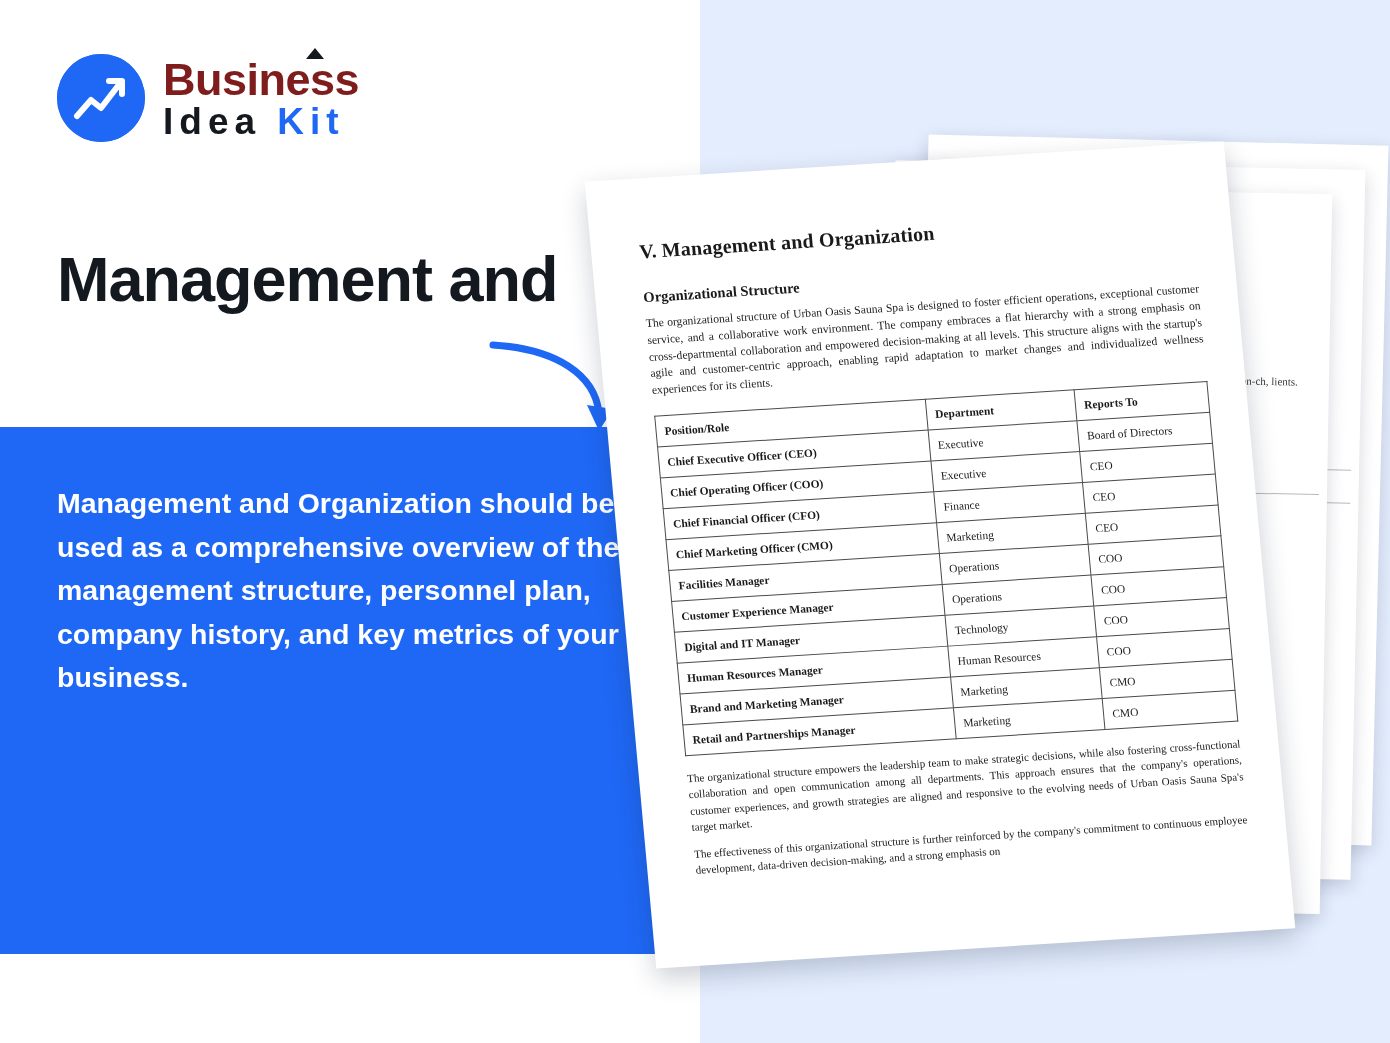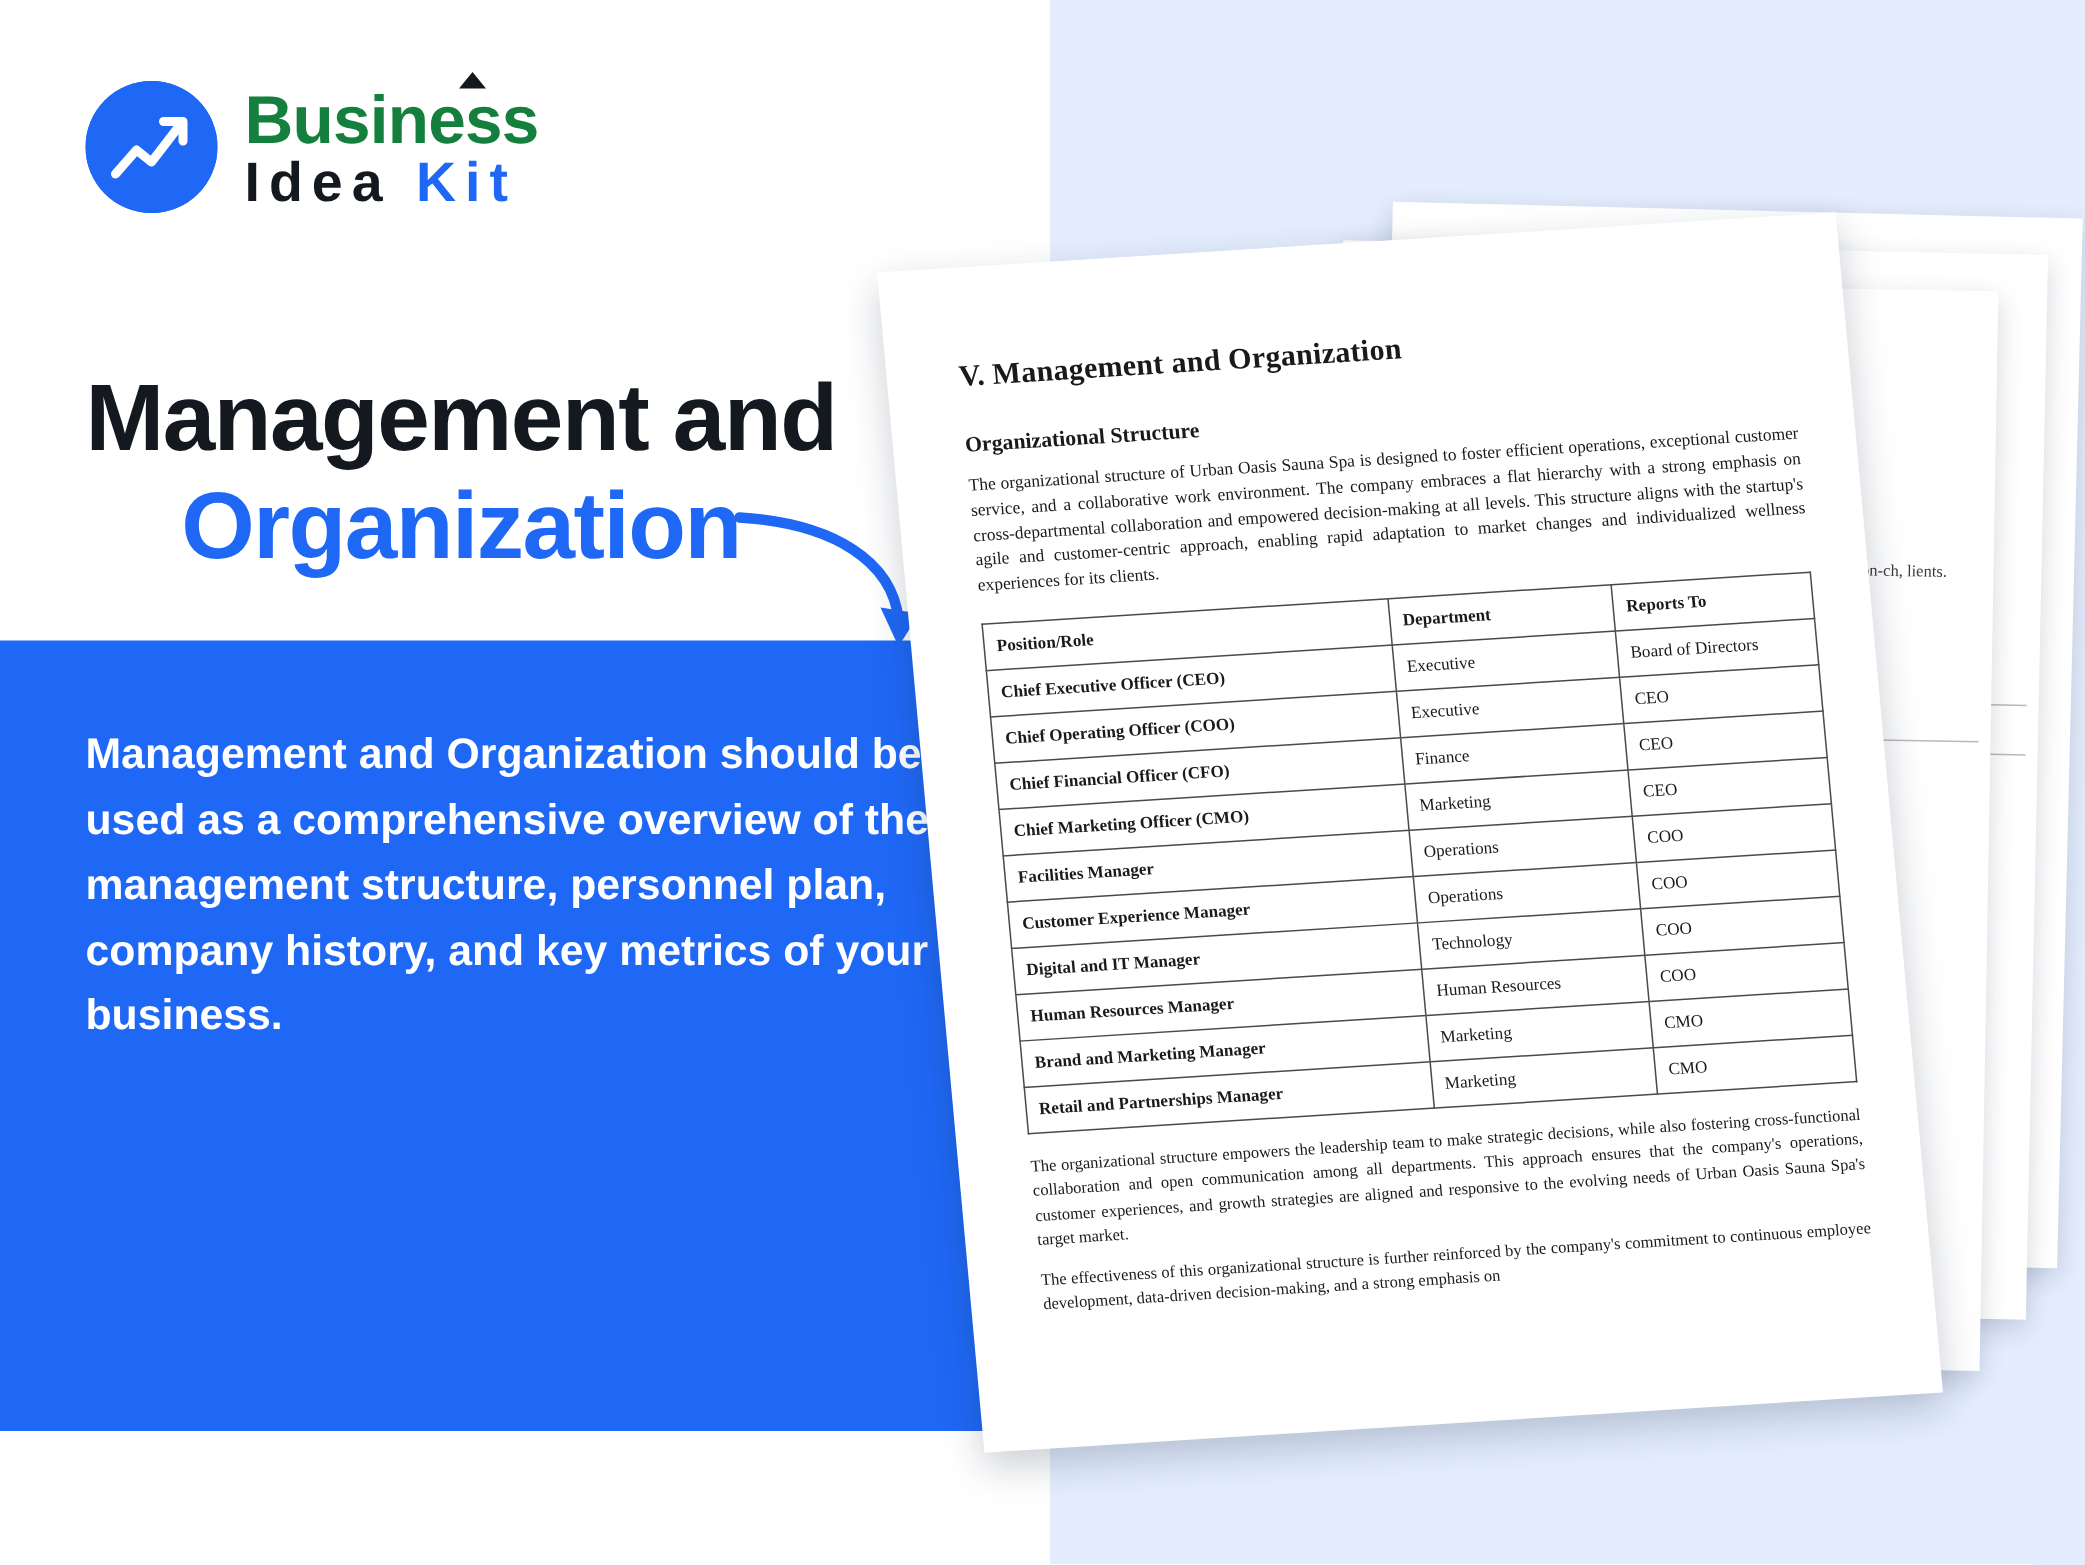--- a/index.html
+++ b/index.html
@@ -54,7 +54,7 @@
   .logo-text { line-height: 1; }
   .logo-text .l1 {
     font-size: 45px; font-weight: 700; letter-spacing: -0.5px;
-    color: #15803d; display: block;
+    color: #7f1d1d; display: block;
     position: relative;
   }
   .logo-text .l2 {

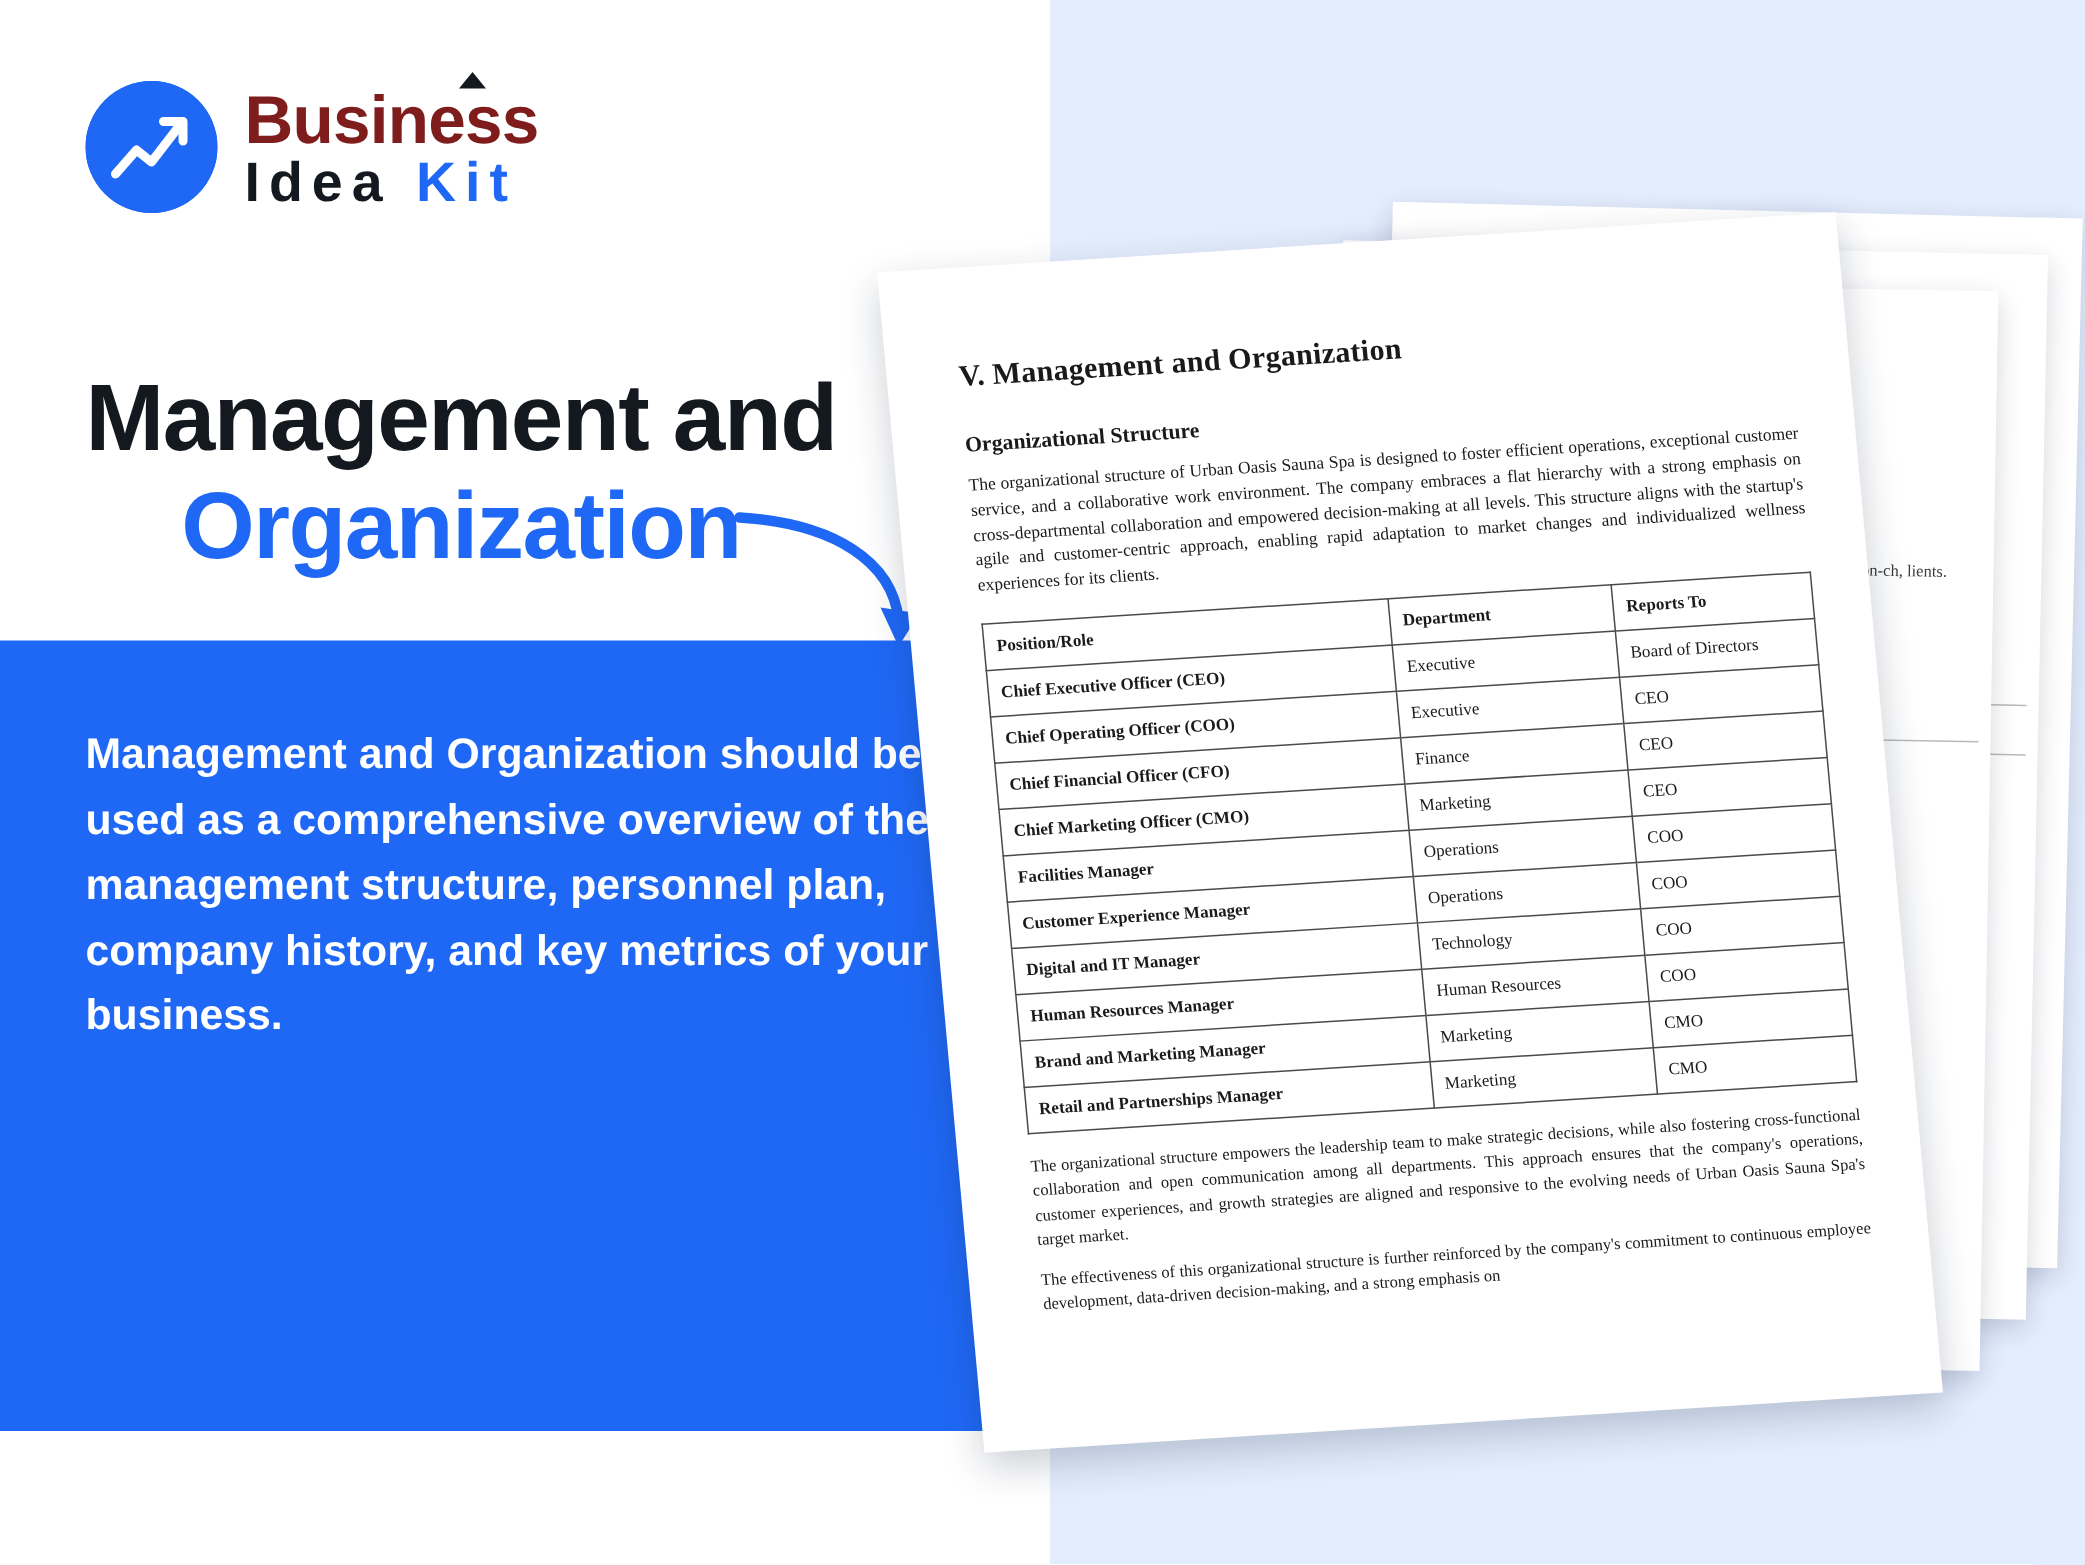--- a/index.html
+++ b/index.html
@@ -195,7 +195,6 @@
 
   <div class="headline">
     <span>Management and</span>
-    <span class="hl2">Organization</span>
   </div>
 
   <div class="arrow">

